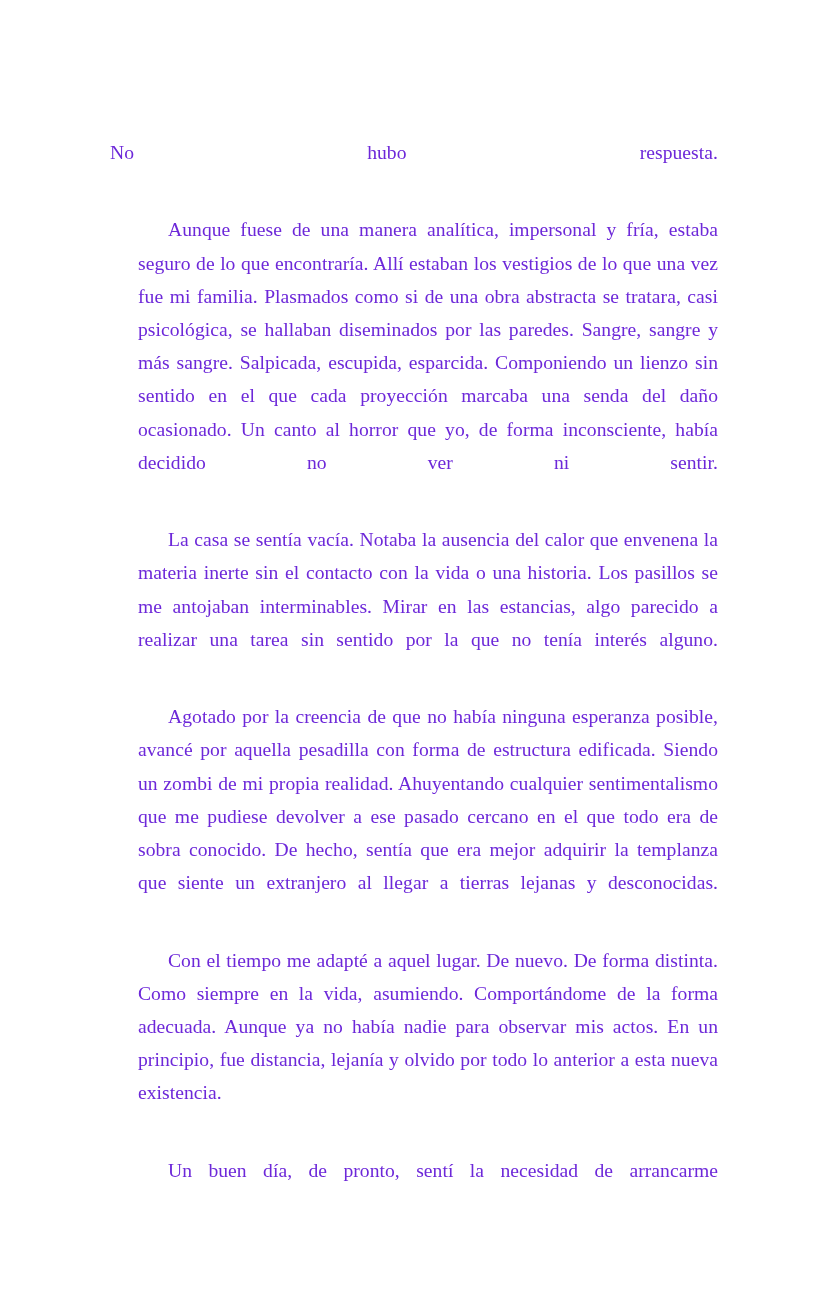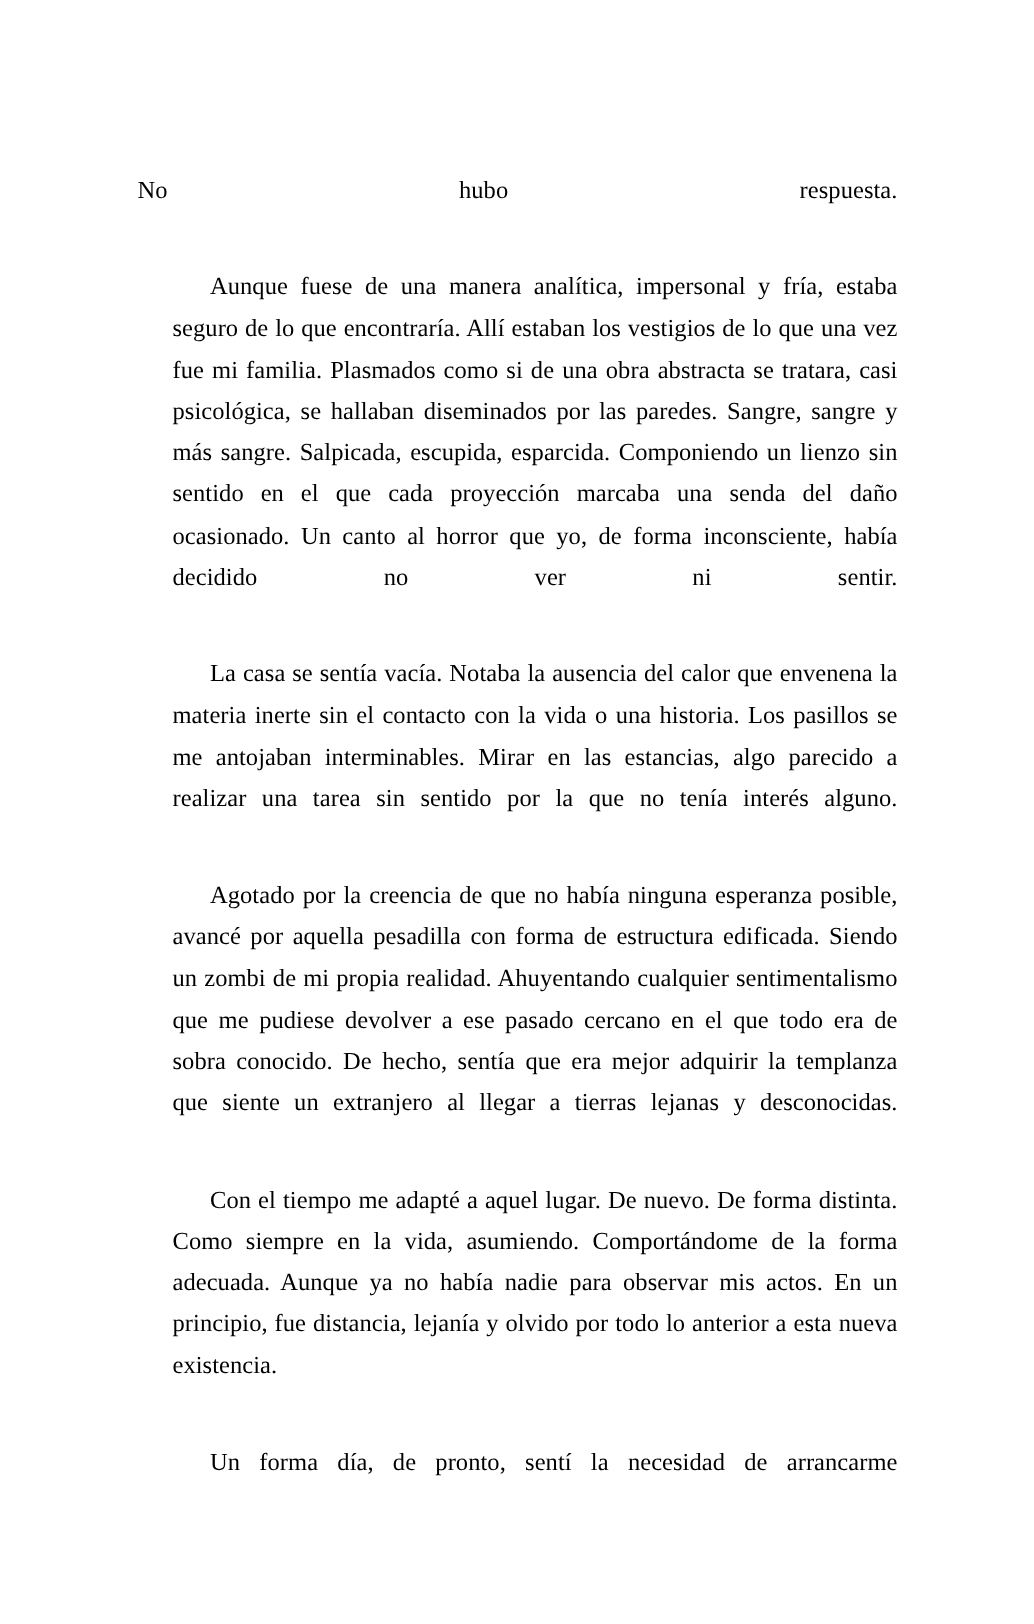--- a/index.html
+++ b/index.html
@@ -25,7 +25,7 @@
     font-family: "Liberation Serif", "DejaVu Serif", serif;
     font-size: 19.6px;
     line-height: 33.2px;
-    color: #000000;
+    color: #6d28d9;
     text-align: justify;
     text-justify: inter-word;
     margin: 0 0 11px 0;

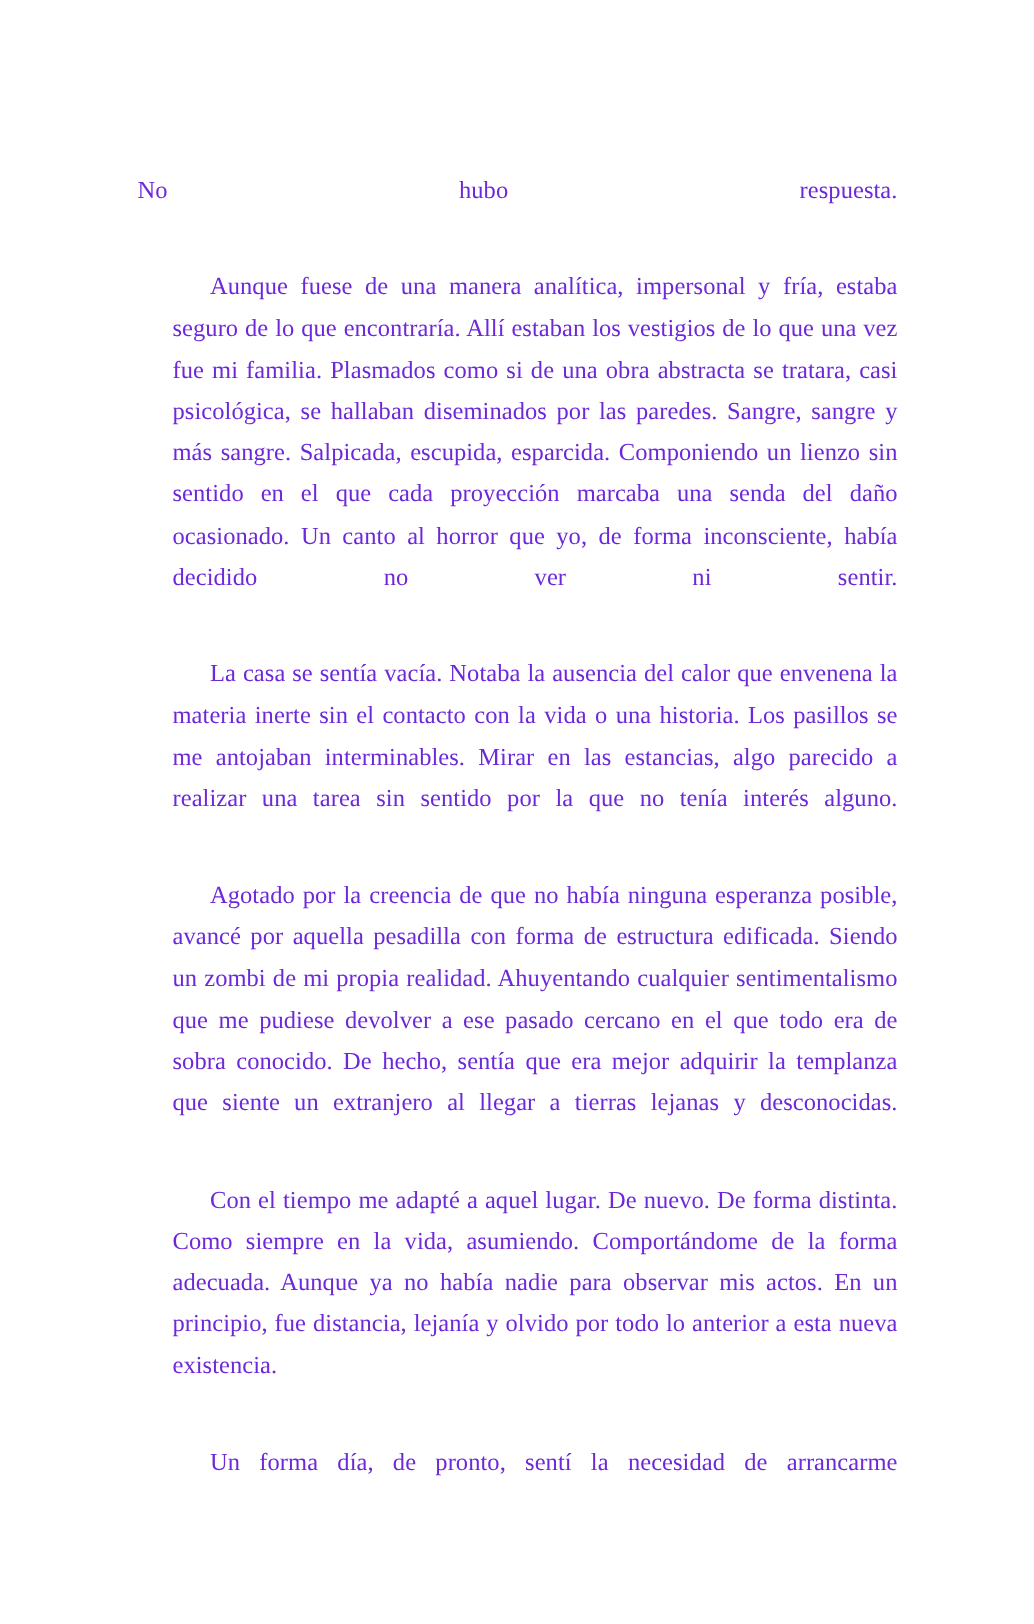--- a/index.html
+++ b/index.html
@@ -66,7 +66,7 @@
 
     <p class="para indent">Con el tiempo me adapté a aquel lugar. De nuevo. De forma distinta. Como siempre en la vida, asumiendo. Comportándome de la forma adecuada. Aunque ya no había nadie para observar mis actos. En un principio, fue distancia, lejanía y olvido por todo lo anterior a esta nueva existencia.</p>
 
-    <p class="para indent">Un forma día, de pronto, sentí la necesidad de arrancarme</p>
+    <p class="para indent">Un buen día, de pronto, sentí la necesidad de arrancarme</p>
 
   </div>
 </div>

